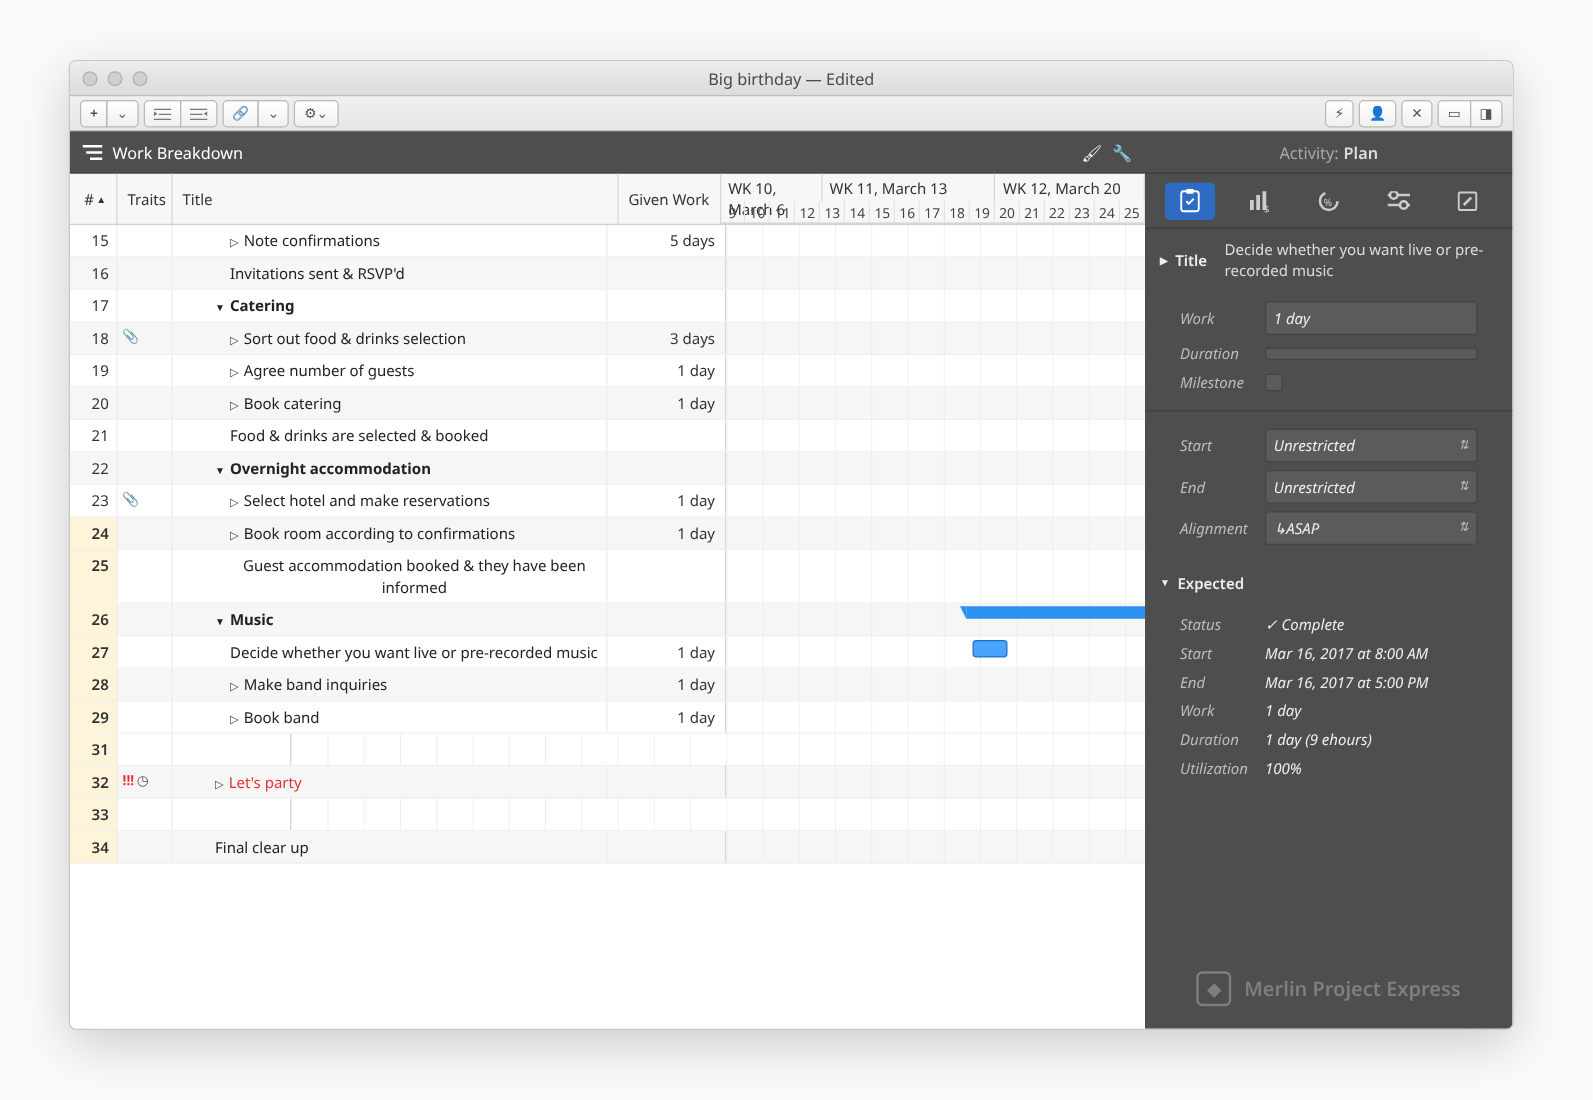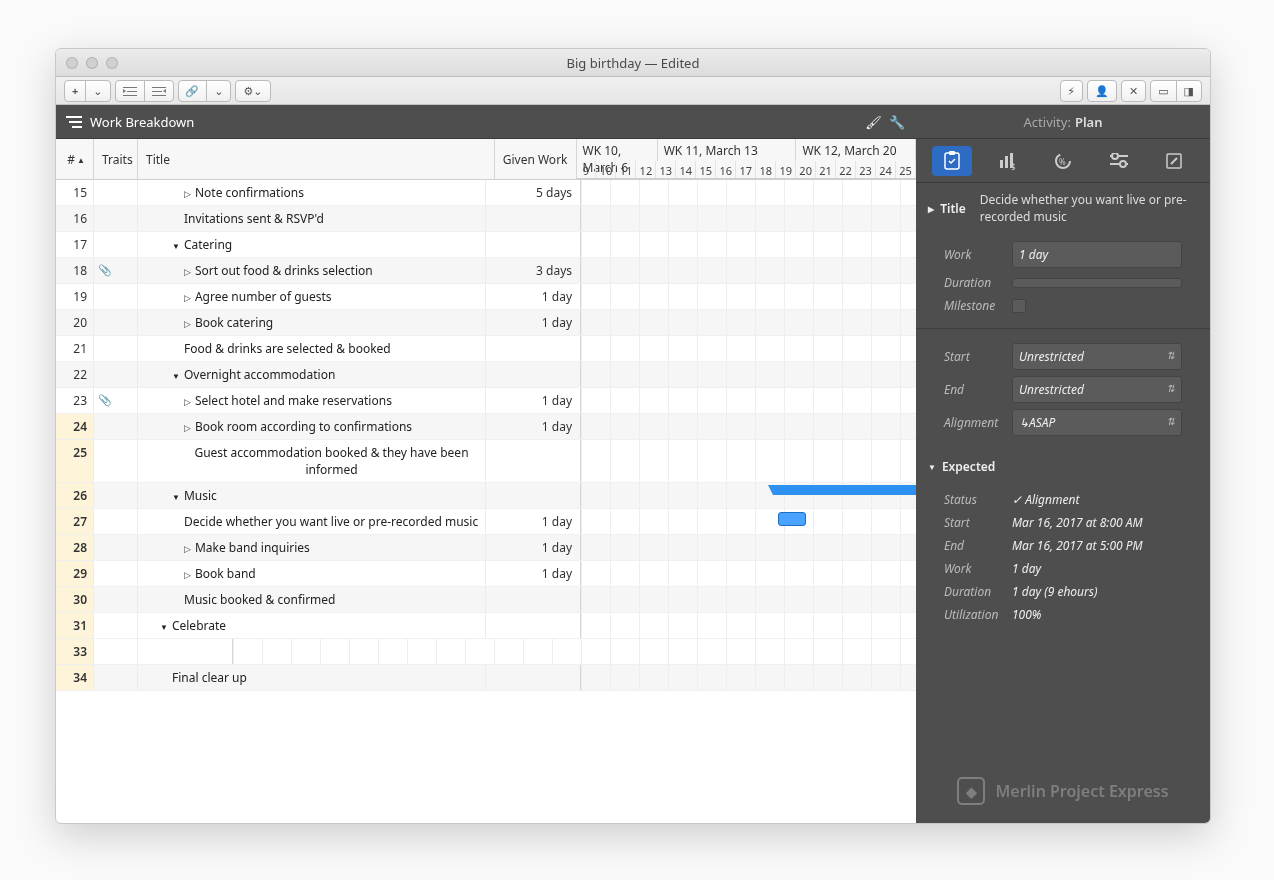--- a/index.html
+++ b/index.html
@@ -45,7 +45,7 @@
 .cell-num.hl { background: #fdf4d9; font-weight: 600; }
 .cell-traits { width: 44px; padding: 4px 4px; font-size: 11px; color: #555; border-right: 1px solid #ececec; display: flex; gap: 2px; align-items: flex-start; }
 .cell-title { flex: 1; padding: 4px 6px; font-size: 12px; color: #222; border-right: 1px solid #ececec; display: flex; }
-.cell-title.bold { font-weight: 400; }
+.cell-title.bold { font-weight: 700; }
 .cell-work { width: 95px; text-align: right; padding: 4px 8px; font-size: 12px; color: #333; border-right: 1px solid #d6d6d6; }
 .cell-gantt { flex: 1; position: relative; border-left: none; background-image: linear-gradient(to right, #eee 1px, transparent 1px); background-size: 29px 100%; }
 

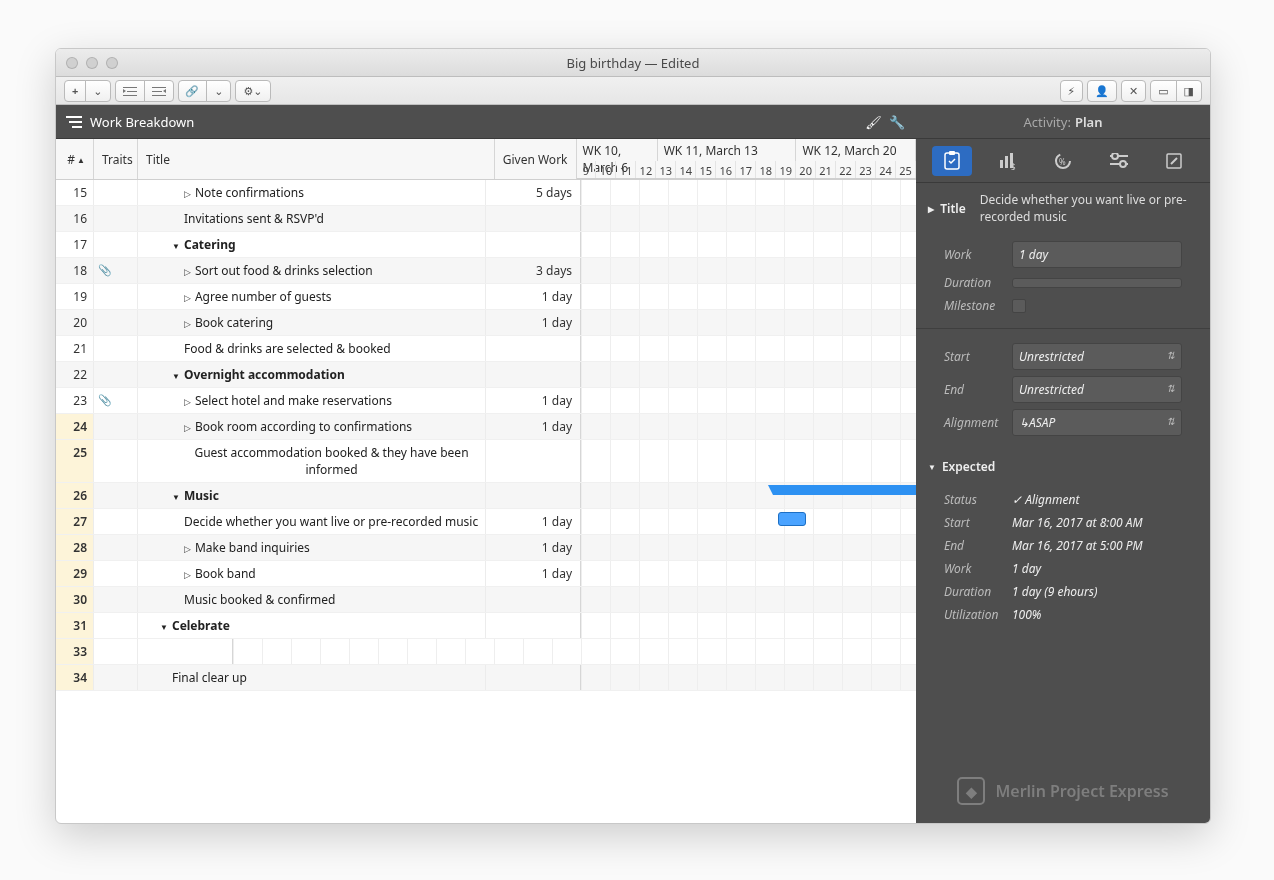--- a/index.html
+++ b/index.html
@@ -454,7 +454,7 @@
       <div class="insp-section">
         <div class="insp-row">
             <div class="insp-label">Status</div>
-            <div class="insp-val">✓ Alignment</div>
+            <div class="insp-val">✓ Complete</div>
           </div>
         <div class="insp-row">
             <div class="insp-label">Start</div>

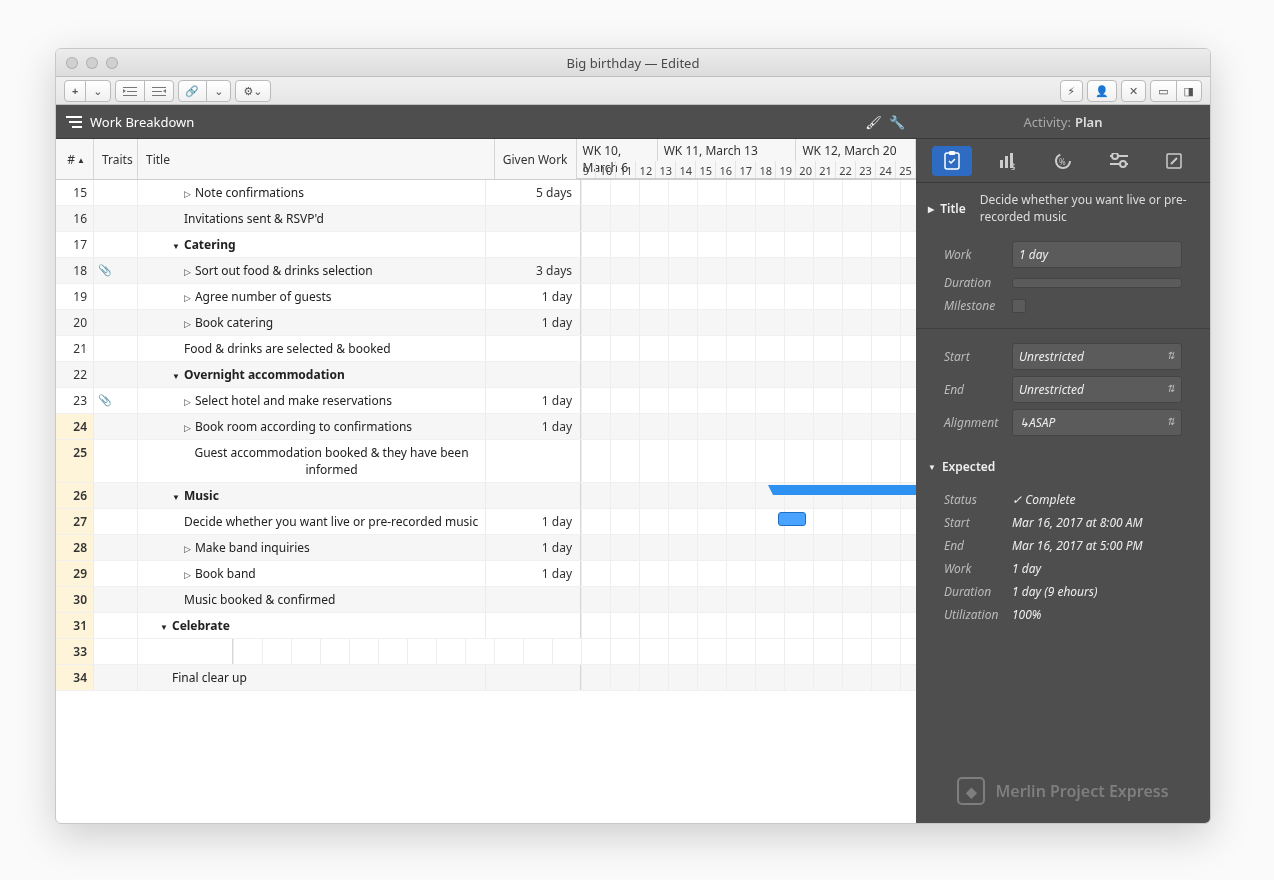--- a/index.html
+++ b/index.html
@@ -333,15 +333,6 @@
               <div class="cell-work">1 day</div>
               <div class="cell-gantt"></div>
             </div>
-            <div class="row alt">
-              <div class="cell-num hl">30</div>
-              <div class="cell-traits"></div>
-              <div class="cell-title">
-                <span class=" indent2">Music booked &amp; confirmed</span>
-              </div>
-              <div class="cell-work"></div>
-              <div class="cell-gantt"></div>
-            </div>
             <div class="row">
               <div class="cell-num hl">31</div>
               <div class="cell-traits"></div>

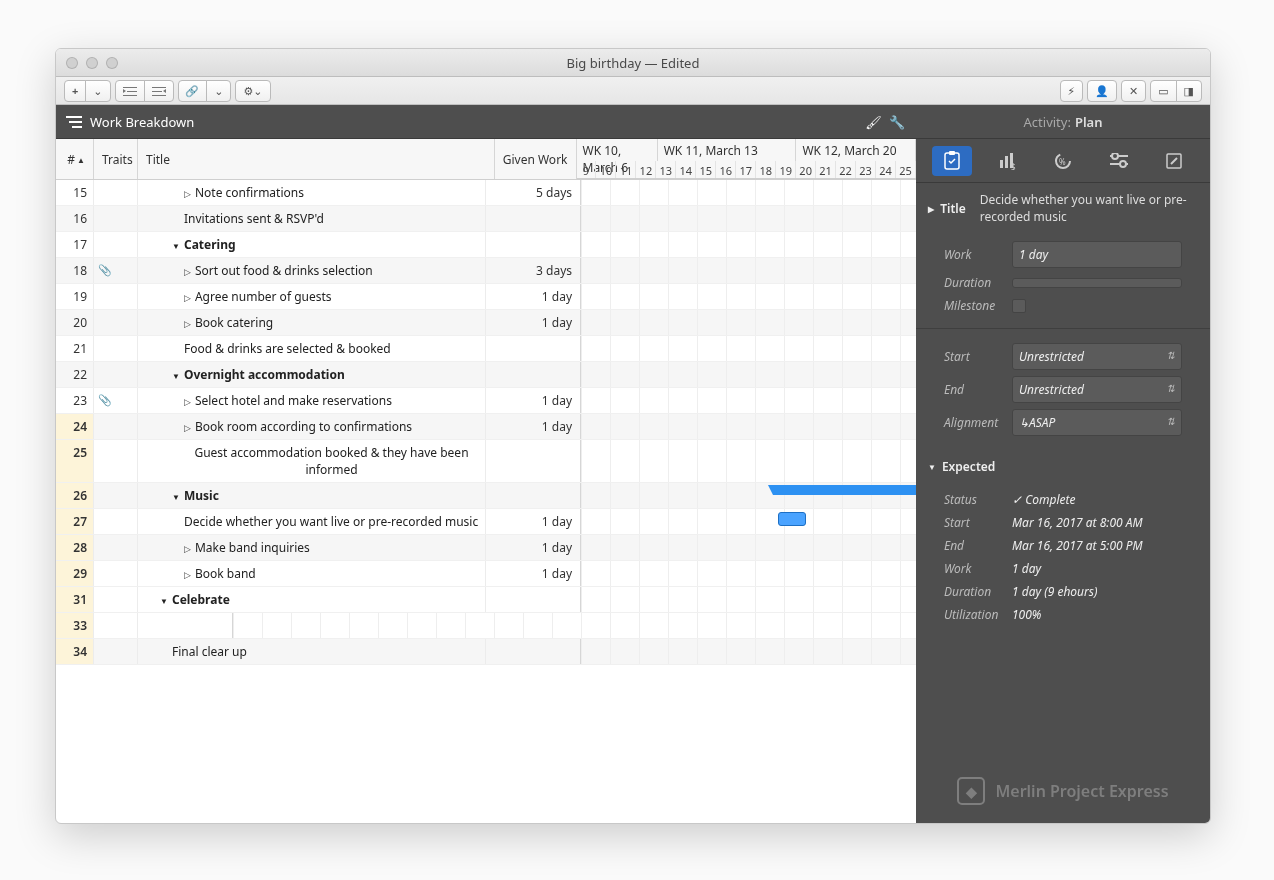--- a/index.html
+++ b/index.html
@@ -336,9 +336,6 @@
             <div class="row">
               <div class="cell-num hl">31</div>
               <div class="cell-traits"></div>
-              <div class="cell-title bold">
-                <span class="tri-down indent0" style="padding-left: 16px;">Celebrate</span>
-              </div>
               <div class="cell-work"></div>
               <div class="cell-gantt"></div>
             </div>

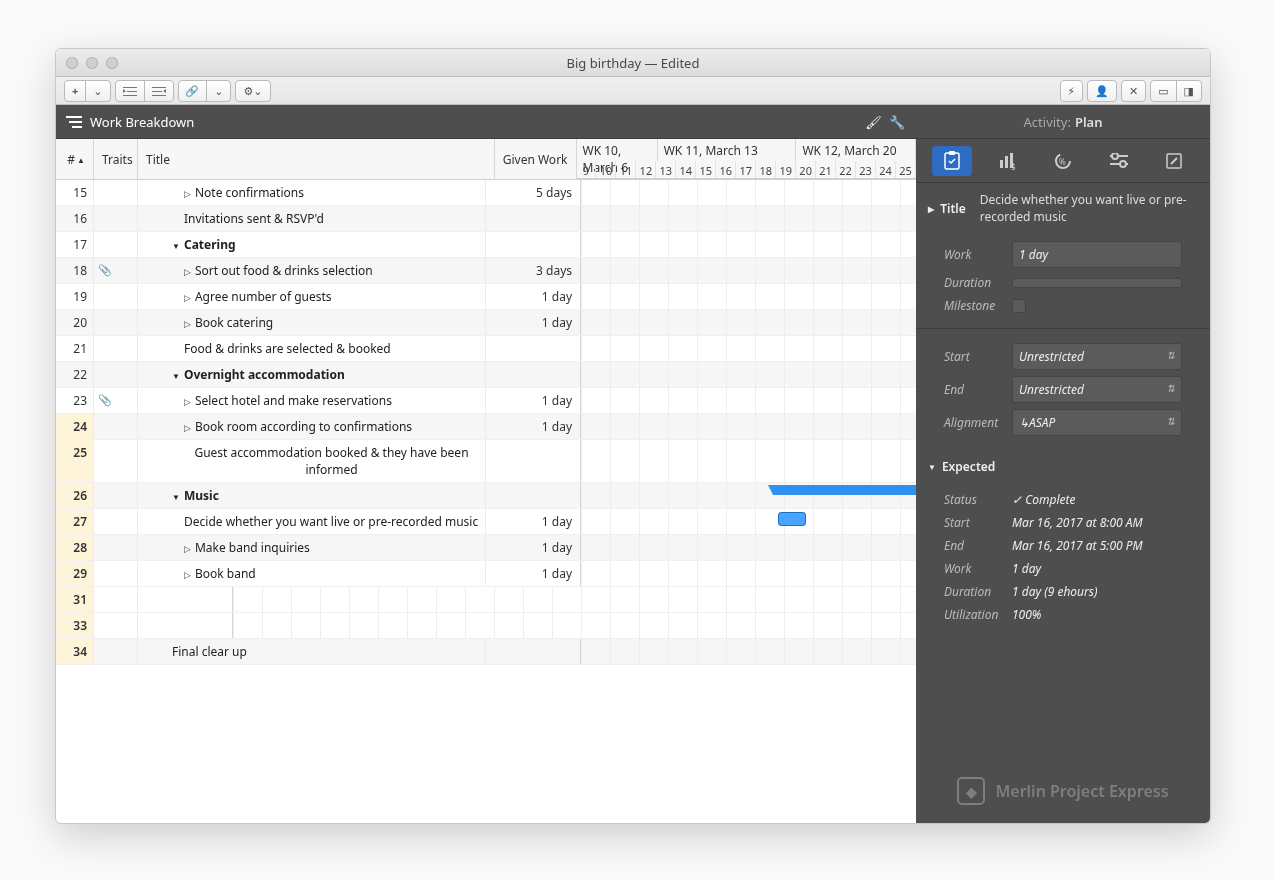--- a/index.html
+++ b/index.html
@@ -339,6 +339,18 @@
               <div class="cell-work"></div>
               <div class="cell-gantt"></div>
             </div>
+            <div class="row alt">
+              <div class="cell-num hl">32</div>
+              <div class="cell-traits">
+                <span style="color: rgb(230, 50, 50); font-weight: 700;">!!!</span>
+                <span>◷</span>
+              </div>
+              <div class="cell-title">
+                <span class="tri-right indent1 red">Let's party</span>
+              </div>
+              <div class="cell-work"></div>
+              <div class="cell-gantt"></div>
+            </div>
             <div class="row">
               <div class="cell-num hl">33</div>
               <div class="cell-traits"></div>

